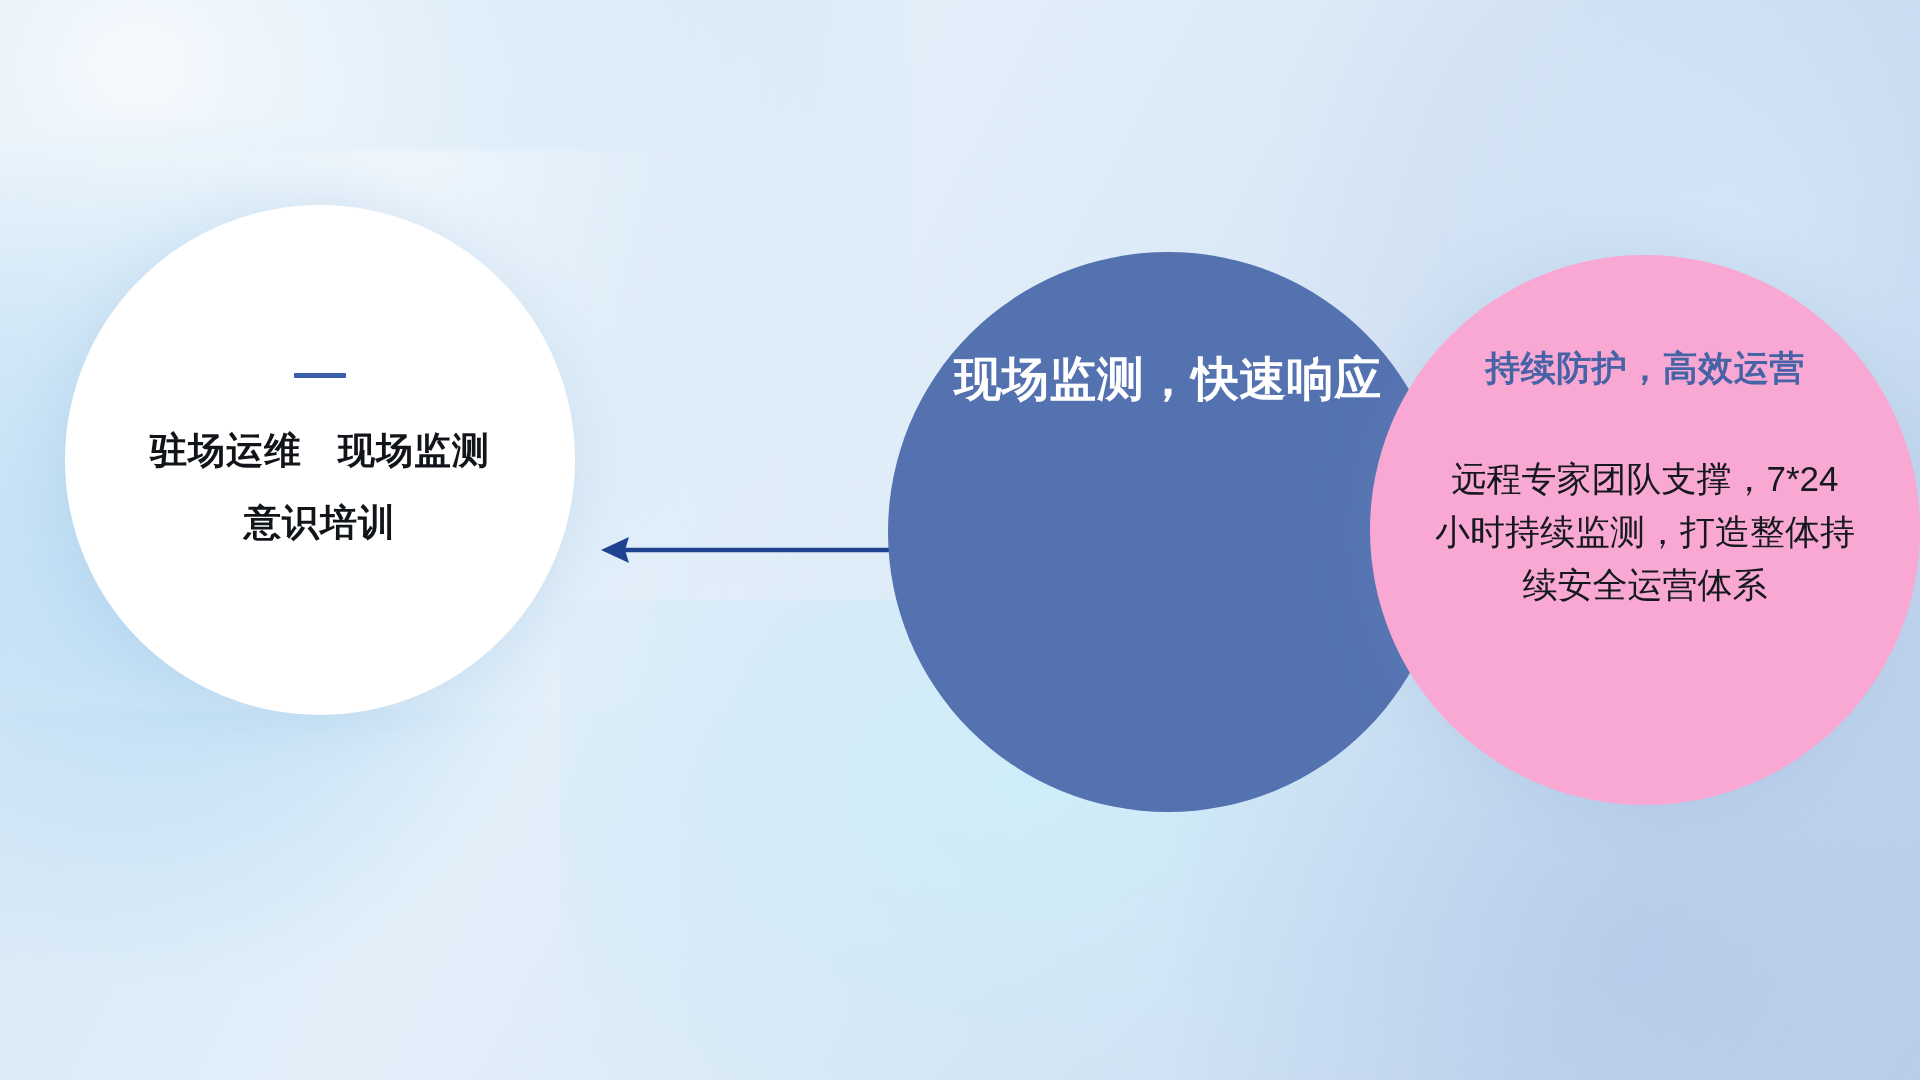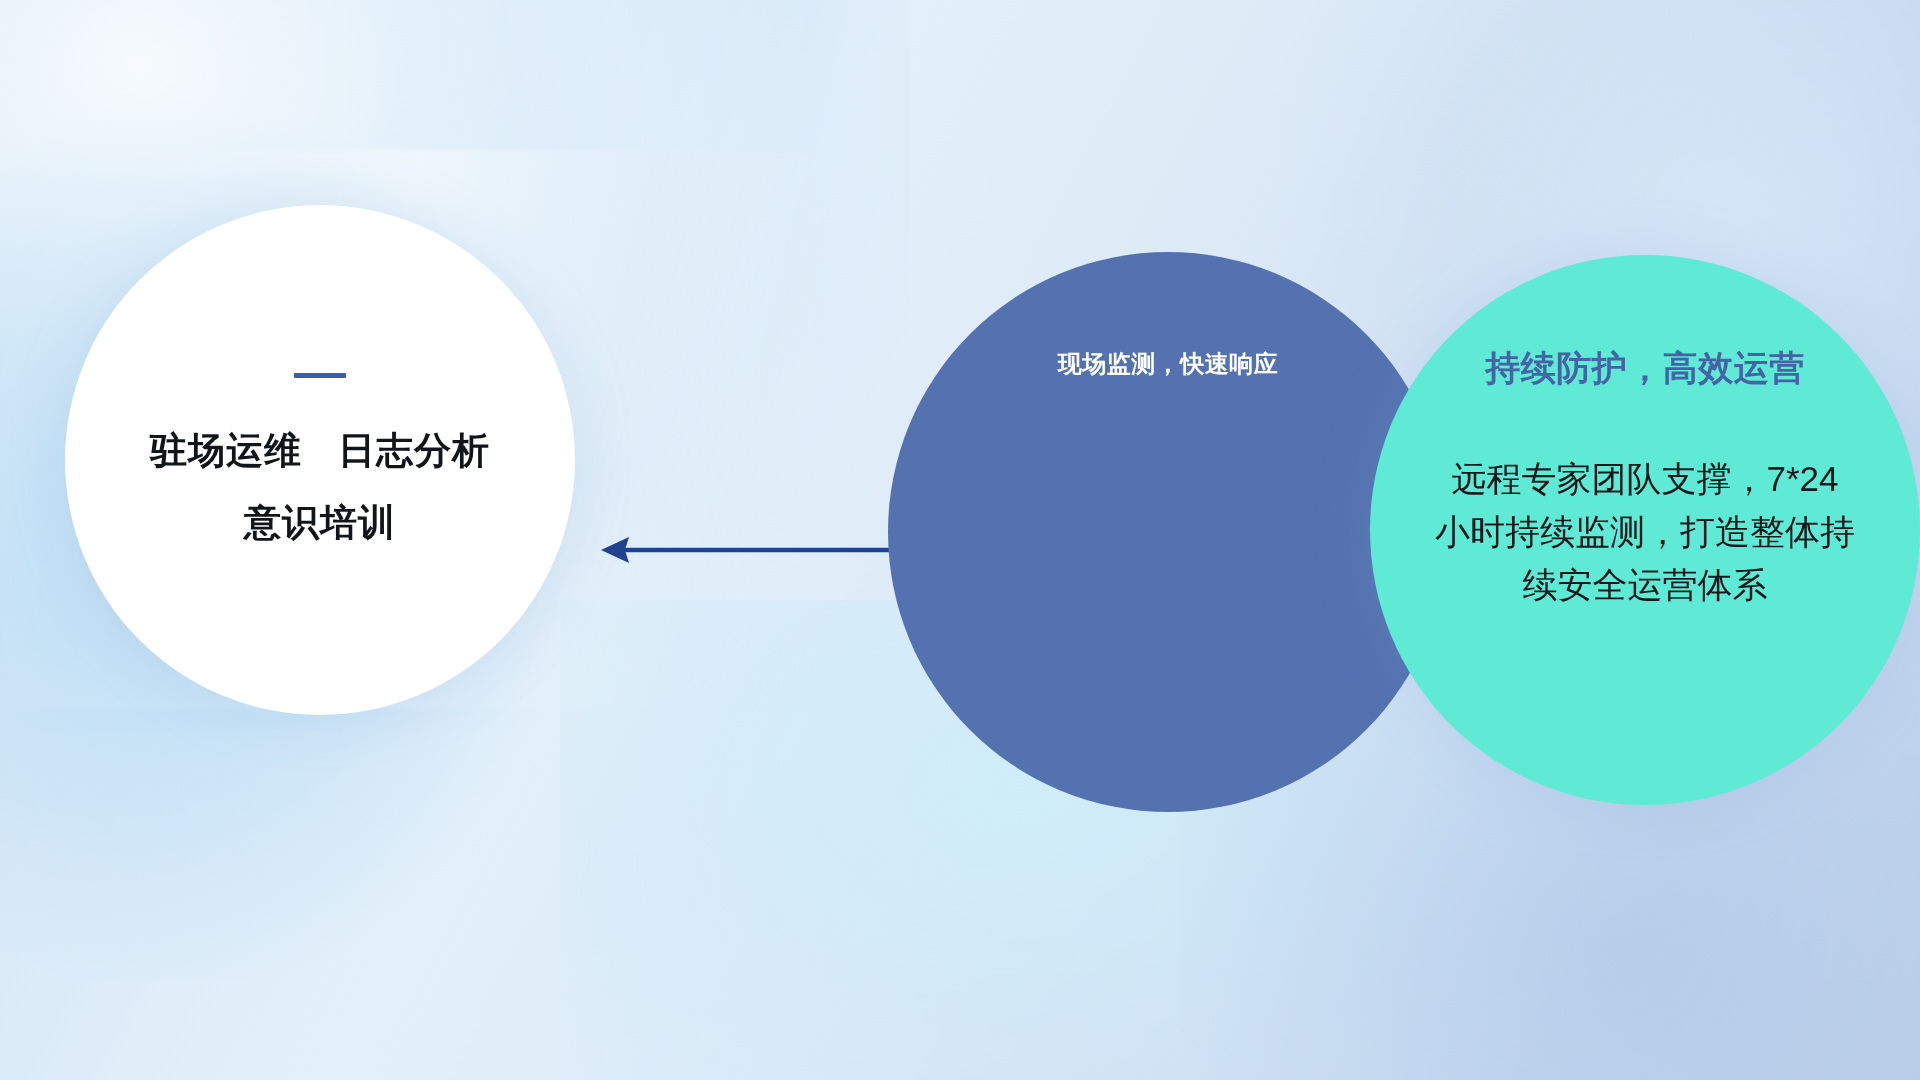--- a/index.html
+++ b/index.html
@@ -100,7 +100,7 @@
     z-index:2;
   }
   #mid-title {
-    font-size:24px; font-weight:bold; color:#ffffff;
+    font-size:47px; font-weight:bold; color:#ffffff;
     letter-spacing:.5px; white-space:nowrap;
   }
   #mid-body {

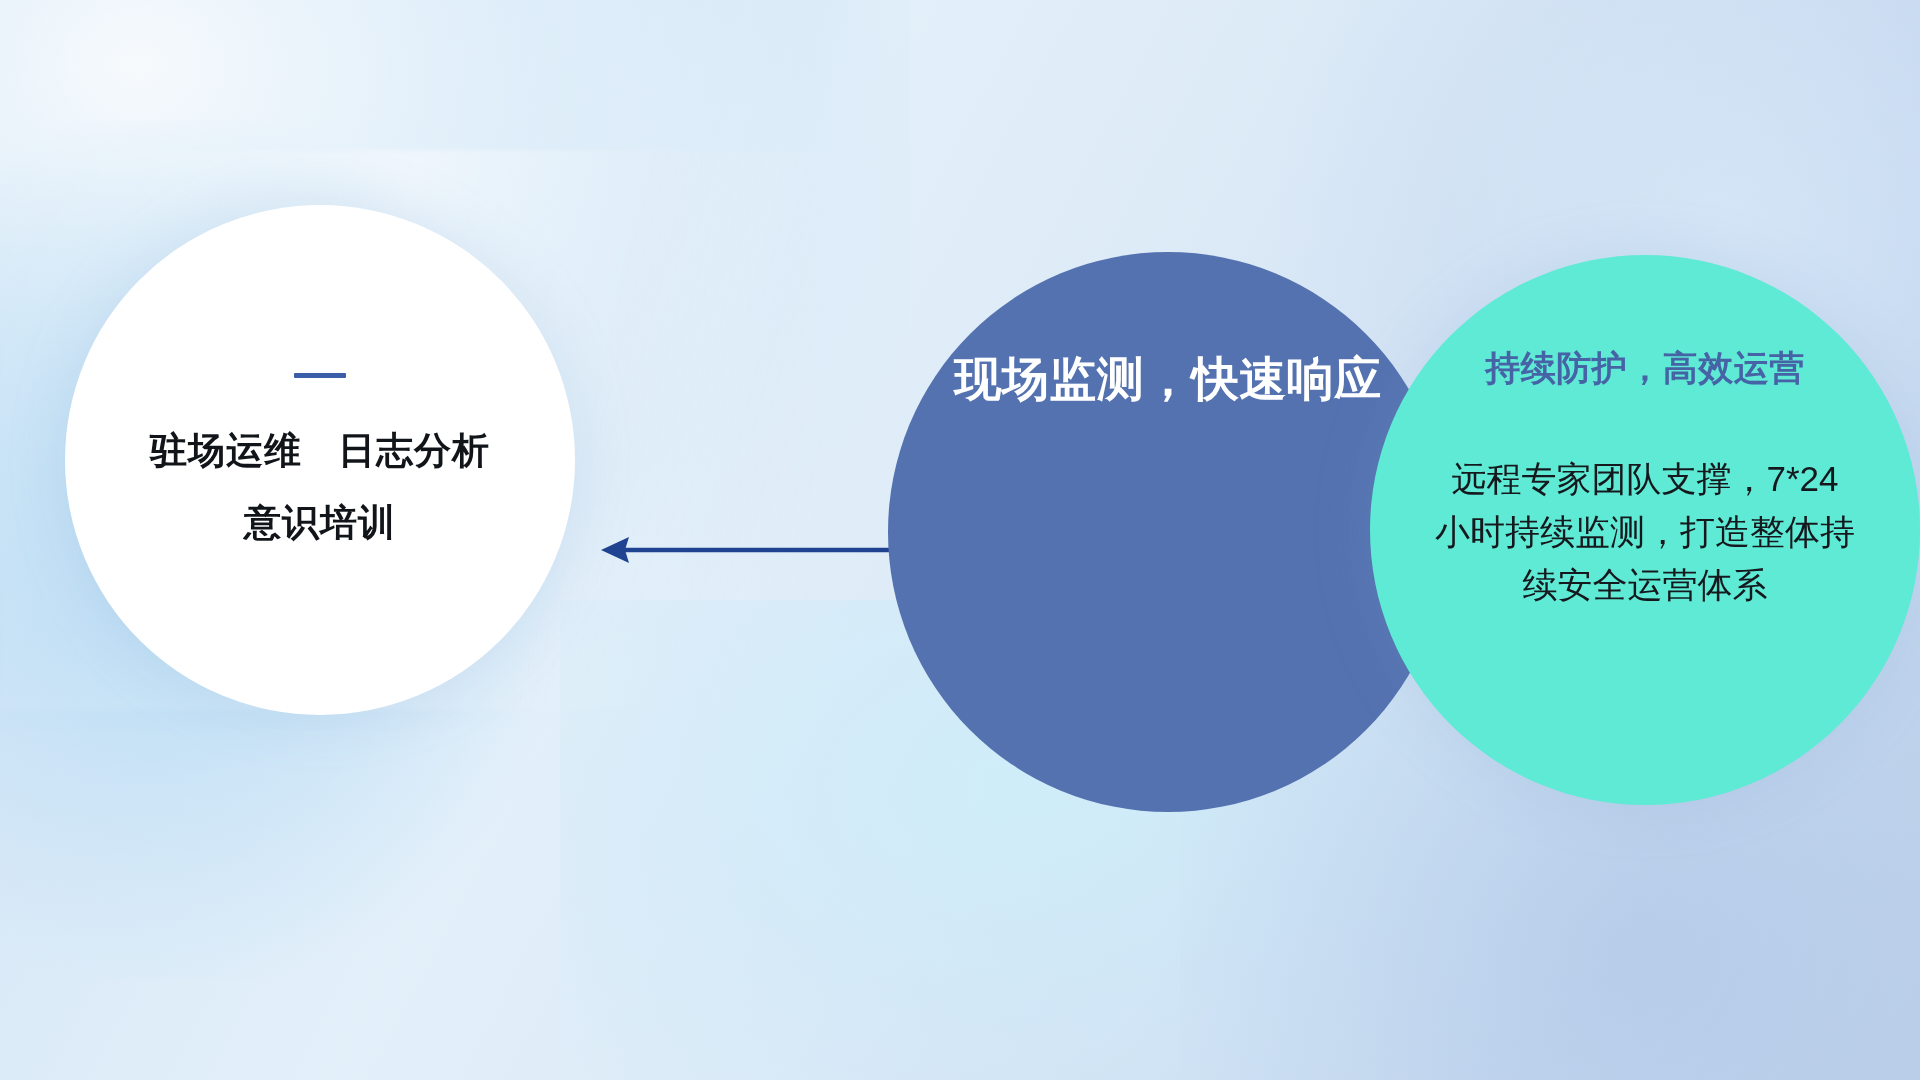--- a/index.html
+++ b/index.html
@@ -111,7 +111,7 @@
 
   #circle-right {
     left:1370px; top:255px; width:550px; height:550px;
-    background:#5eead4;
+    background:#f9a8d4;
     box-shadow: 0 0 60px rgba(120,160,205,.18);
     display:flex; flex-direction:column; align-items:center;
     padding-top:90px;

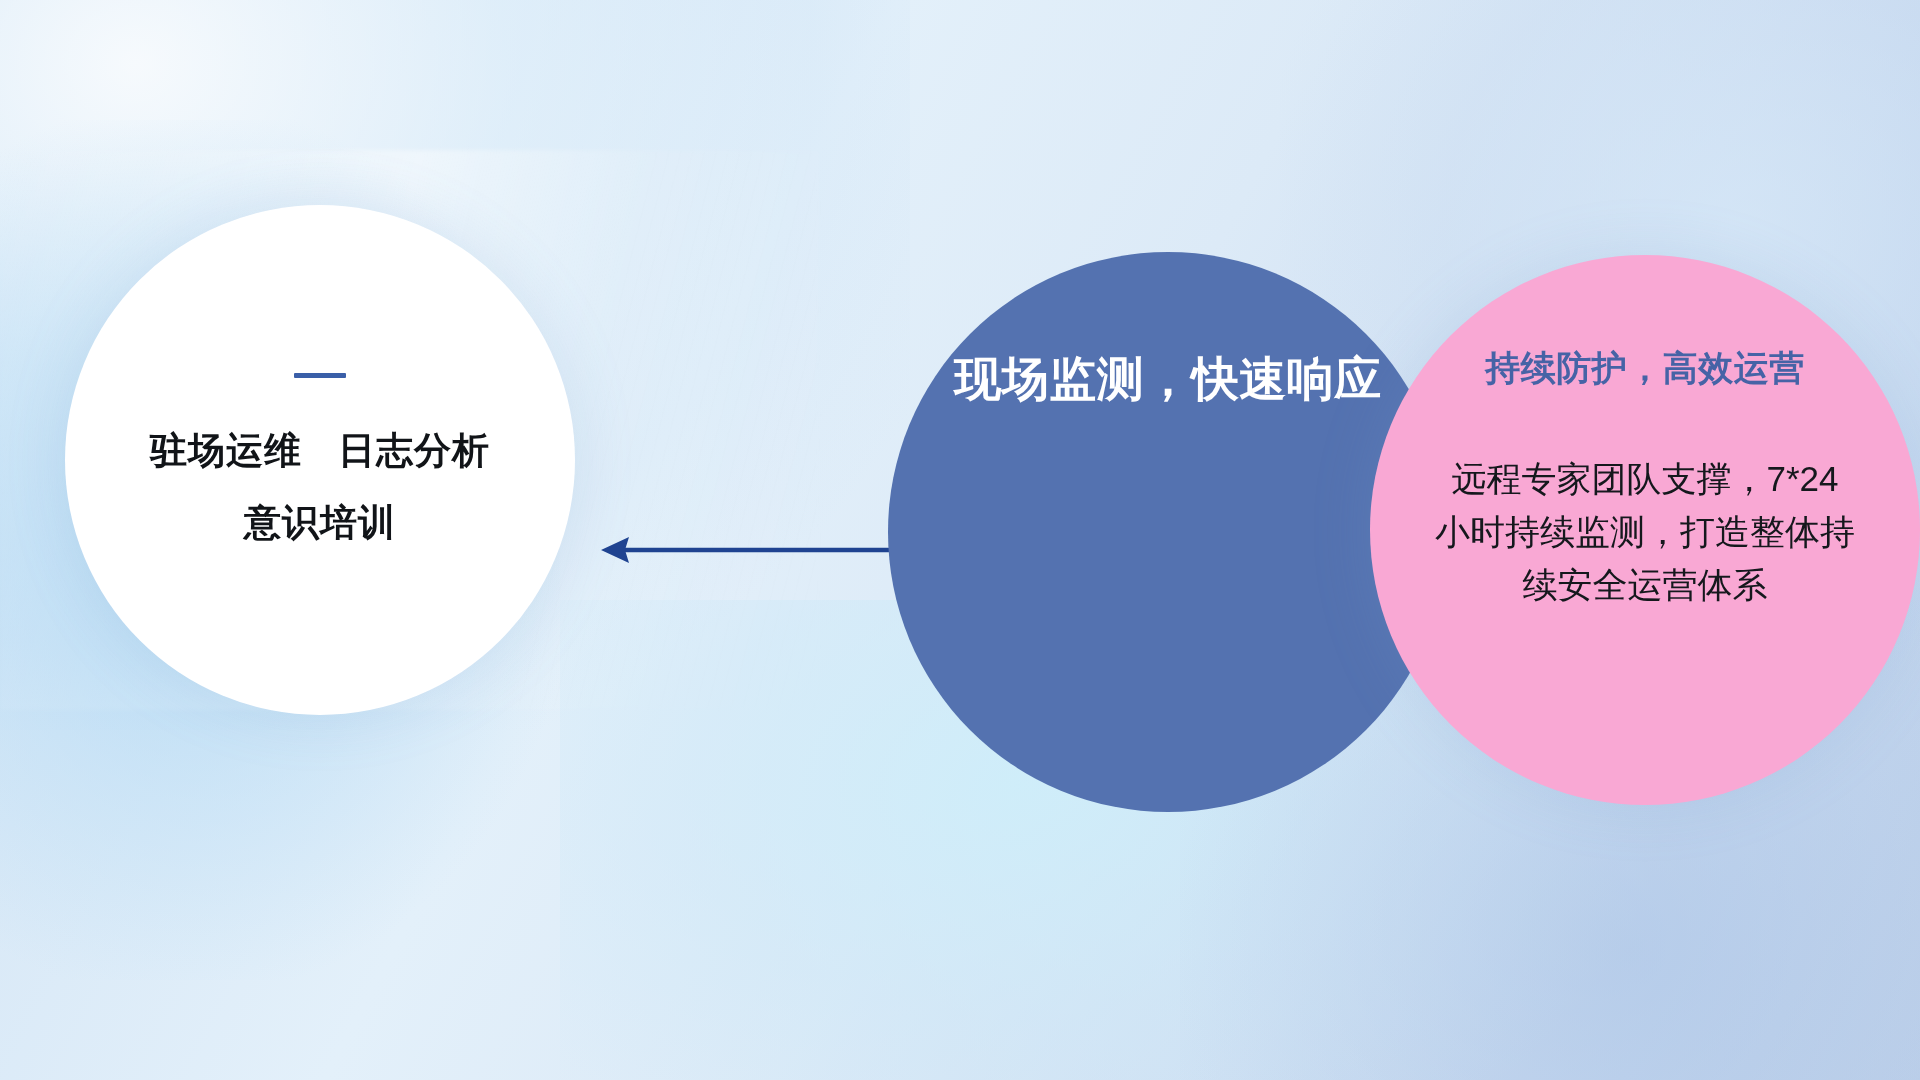--- a/index.html
+++ b/index.html
@@ -153,7 +153,7 @@
   <div id="left-lines">
     <div class="left-row">
       <span>驻场运维</span>
-      <span>日志分析</span>
+      <span>现场监测</span>
     </div>
     <div class="left-row single">
       <span>意识培训</span>

